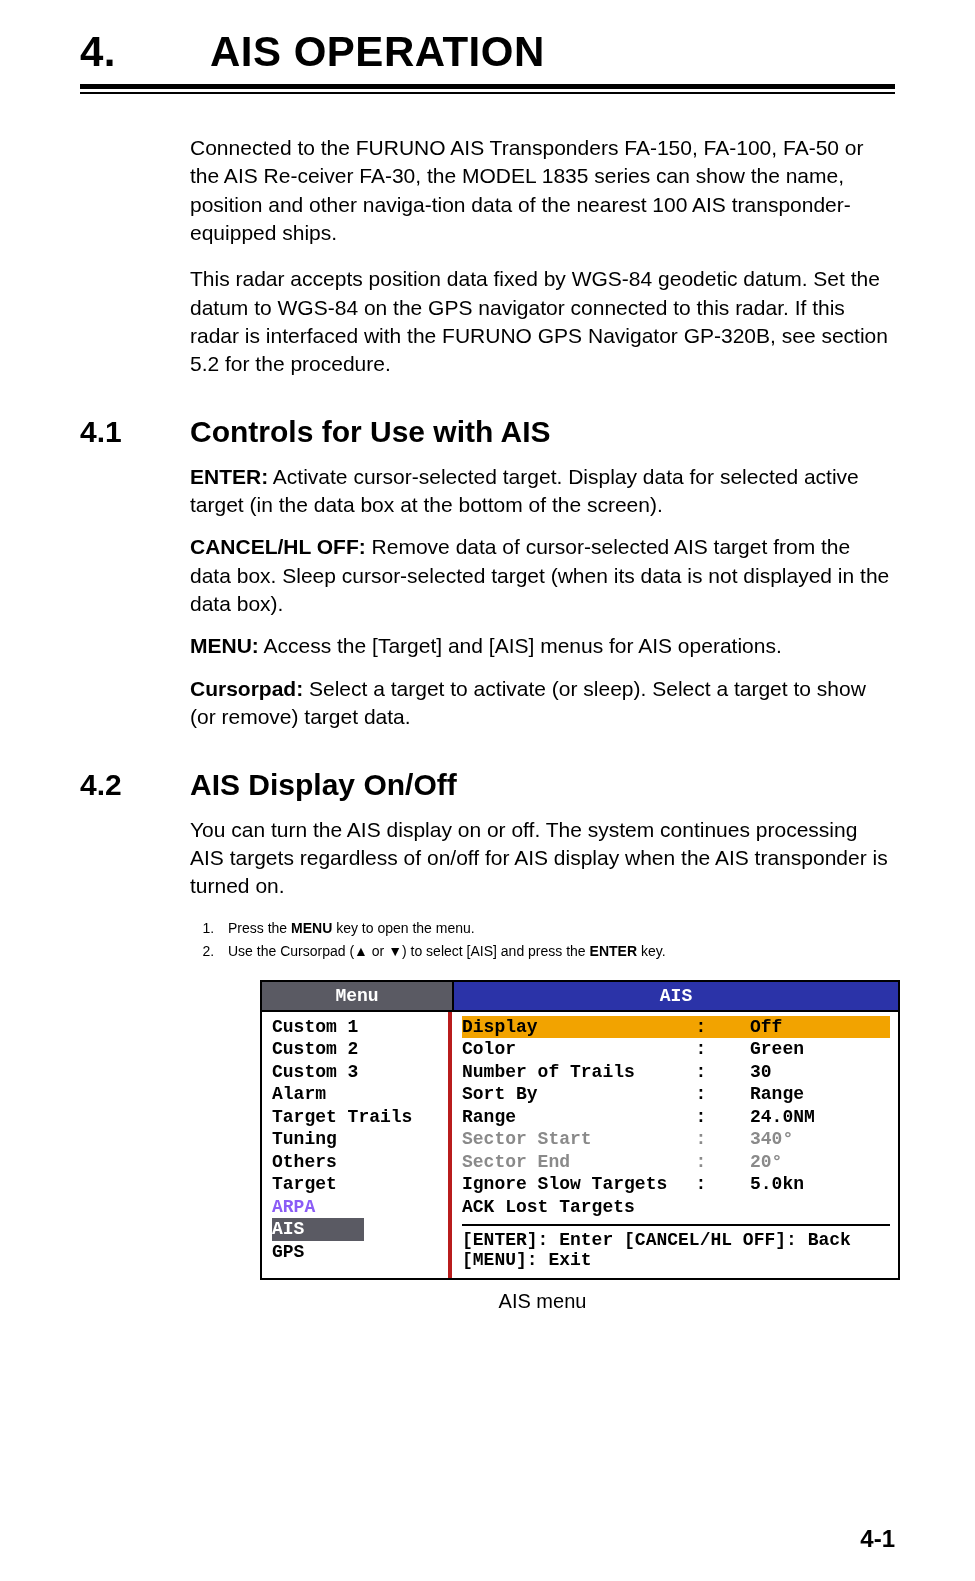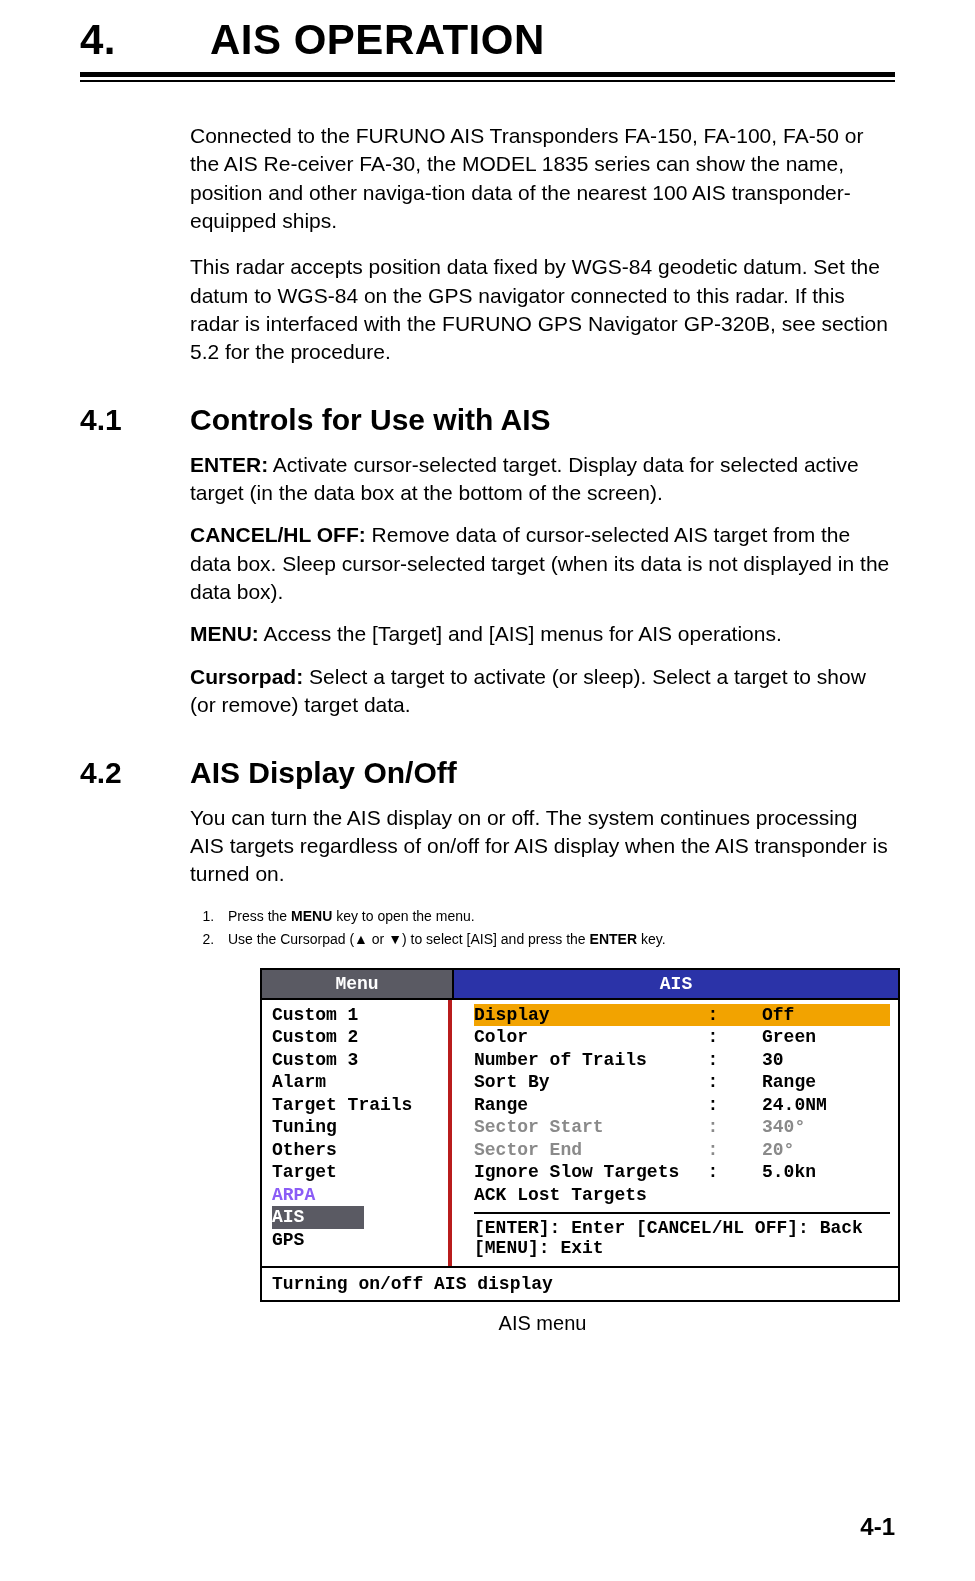--- a/index.html
+++ b/index.html
@@ -19,7 +19,7 @@
   .chapter-title {
     font-size: 42px;
     font-weight: bold;
-    margin: 4px 0 4px 0;
+    margin: 16px 0 4px 0;
     padding-top: 12px;
     letter-spacing: 0.5px;
   }

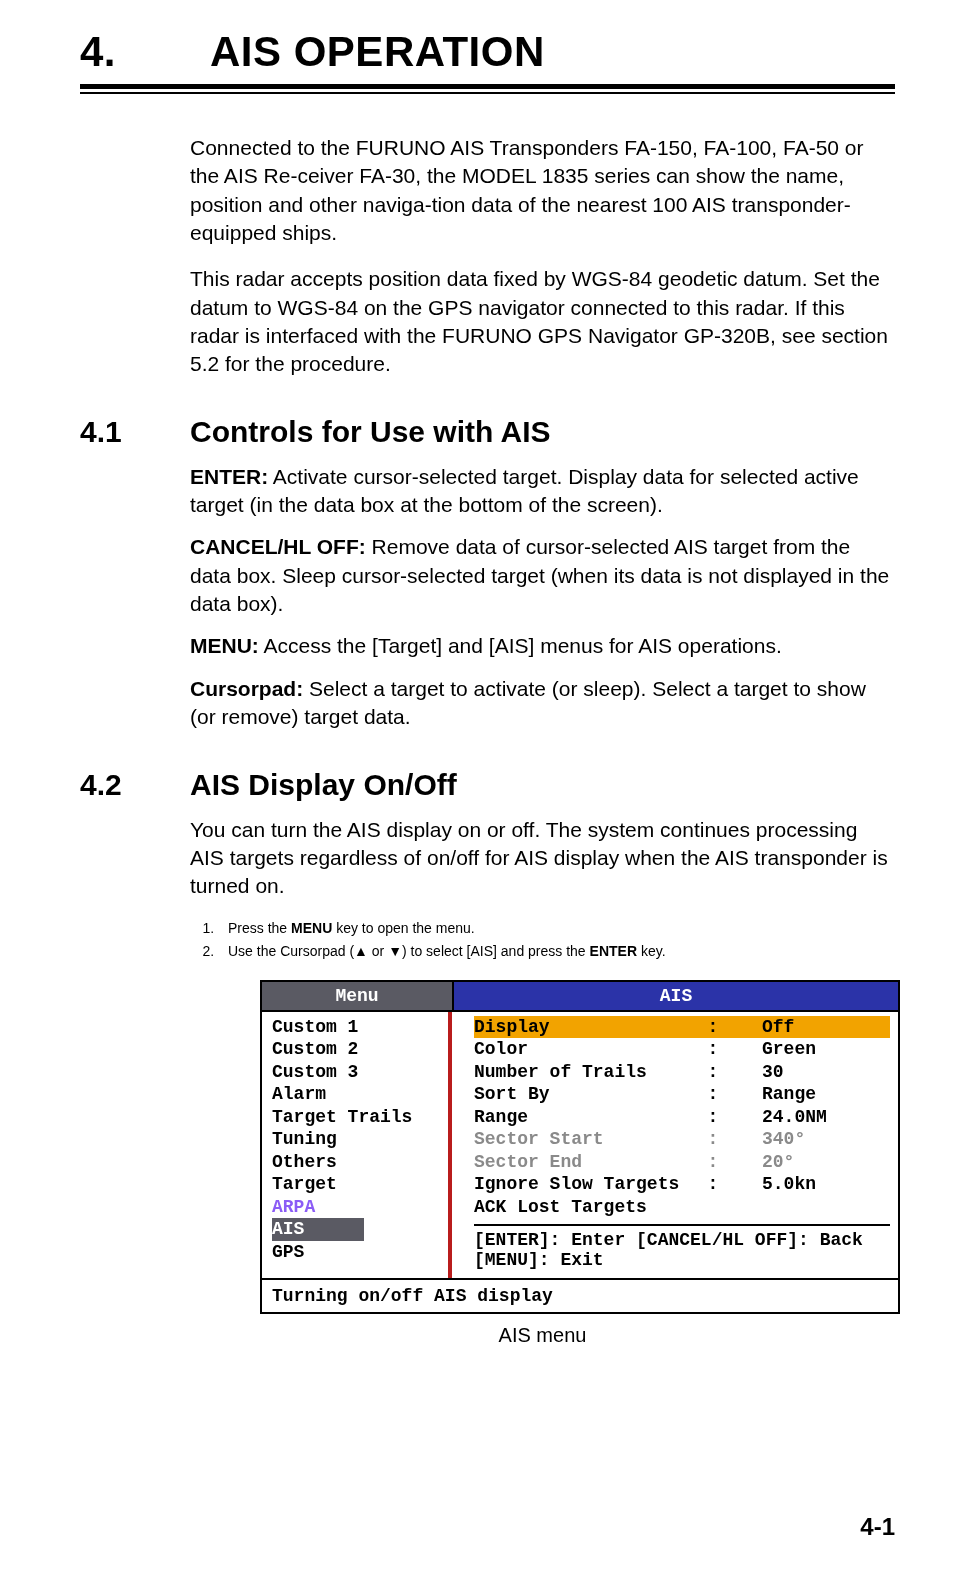--- a/index.html
+++ b/index.html
@@ -85,7 +85,7 @@
   }
   .right-col {
     flex: 1;
-    padding: 4px 8px 8px 22px;
+    padding: 4px 8px 8px 10px;
   }
   .row { display: flex; line-height: 1.25; }
   .row.hl { background: #f2a300; }

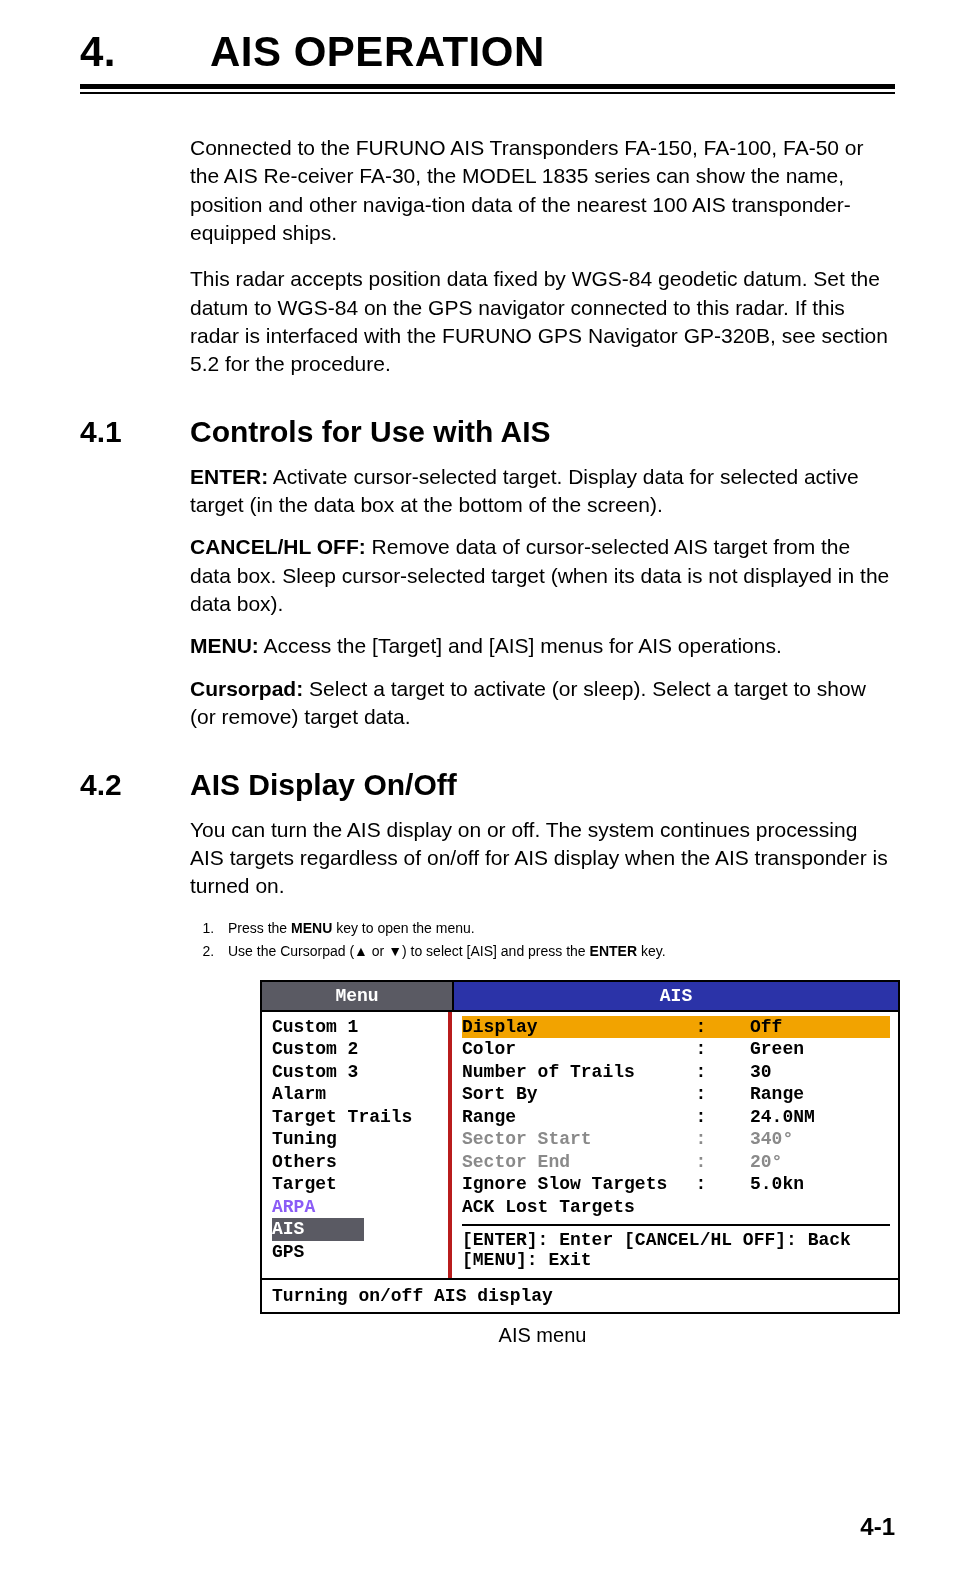--- a/index.html
+++ b/index.html
@@ -216,7 +216,6 @@
           <div>[MENU]: Exit</div>
         </div>
       </div>
-      <div class="status">Turning on/off AIS display</div>
     </div>
     <div class="caption">AIS menu</div>
   </div>

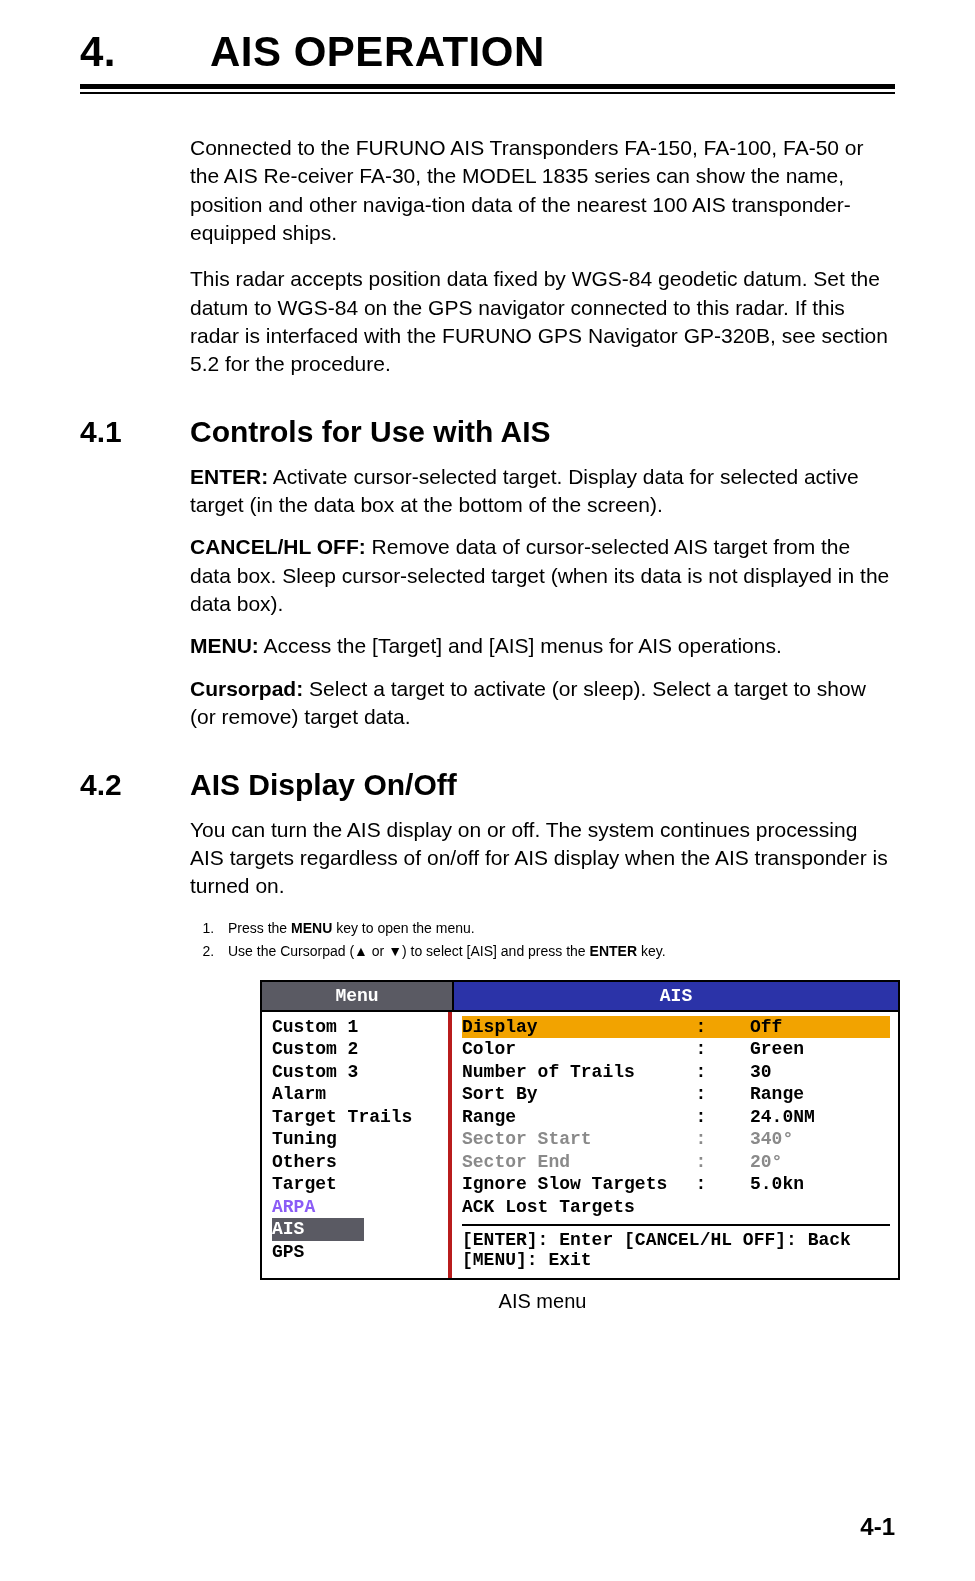--- a/index.html
+++ b/index.html
@@ -105,7 +105,7 @@
   }
   .page-num {
     position: absolute;
-    bottom: 40px;
+    bottom: 28px;
     right: 80px;
     font-size: 24px;
     font-weight: bold;

